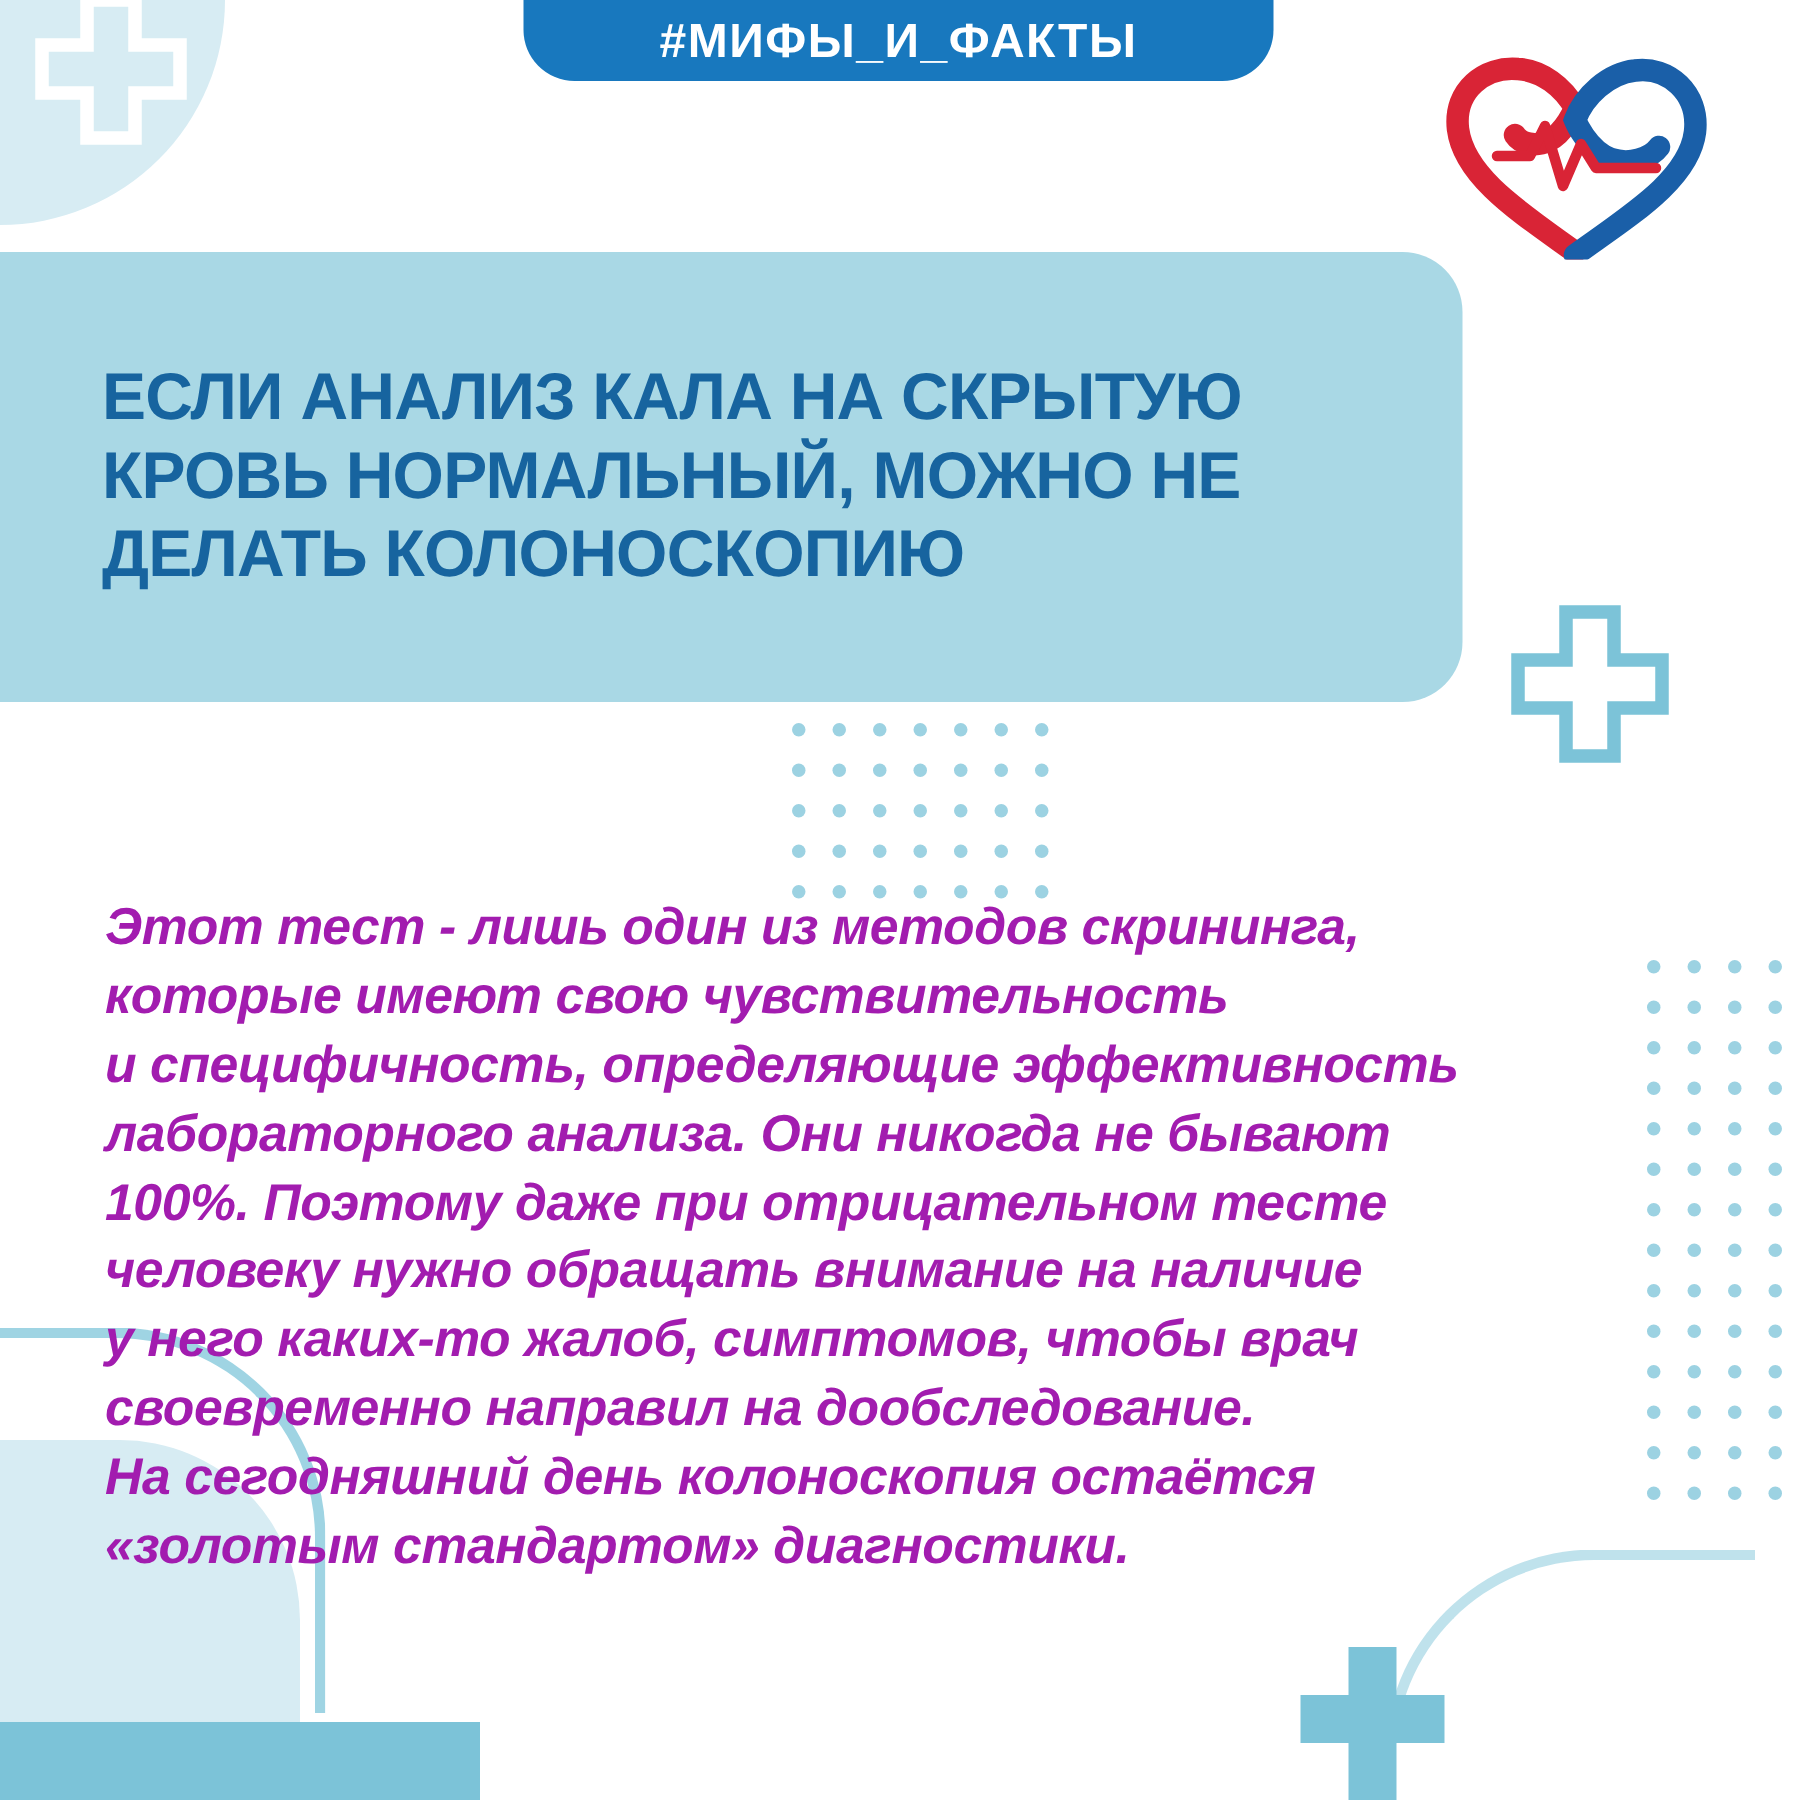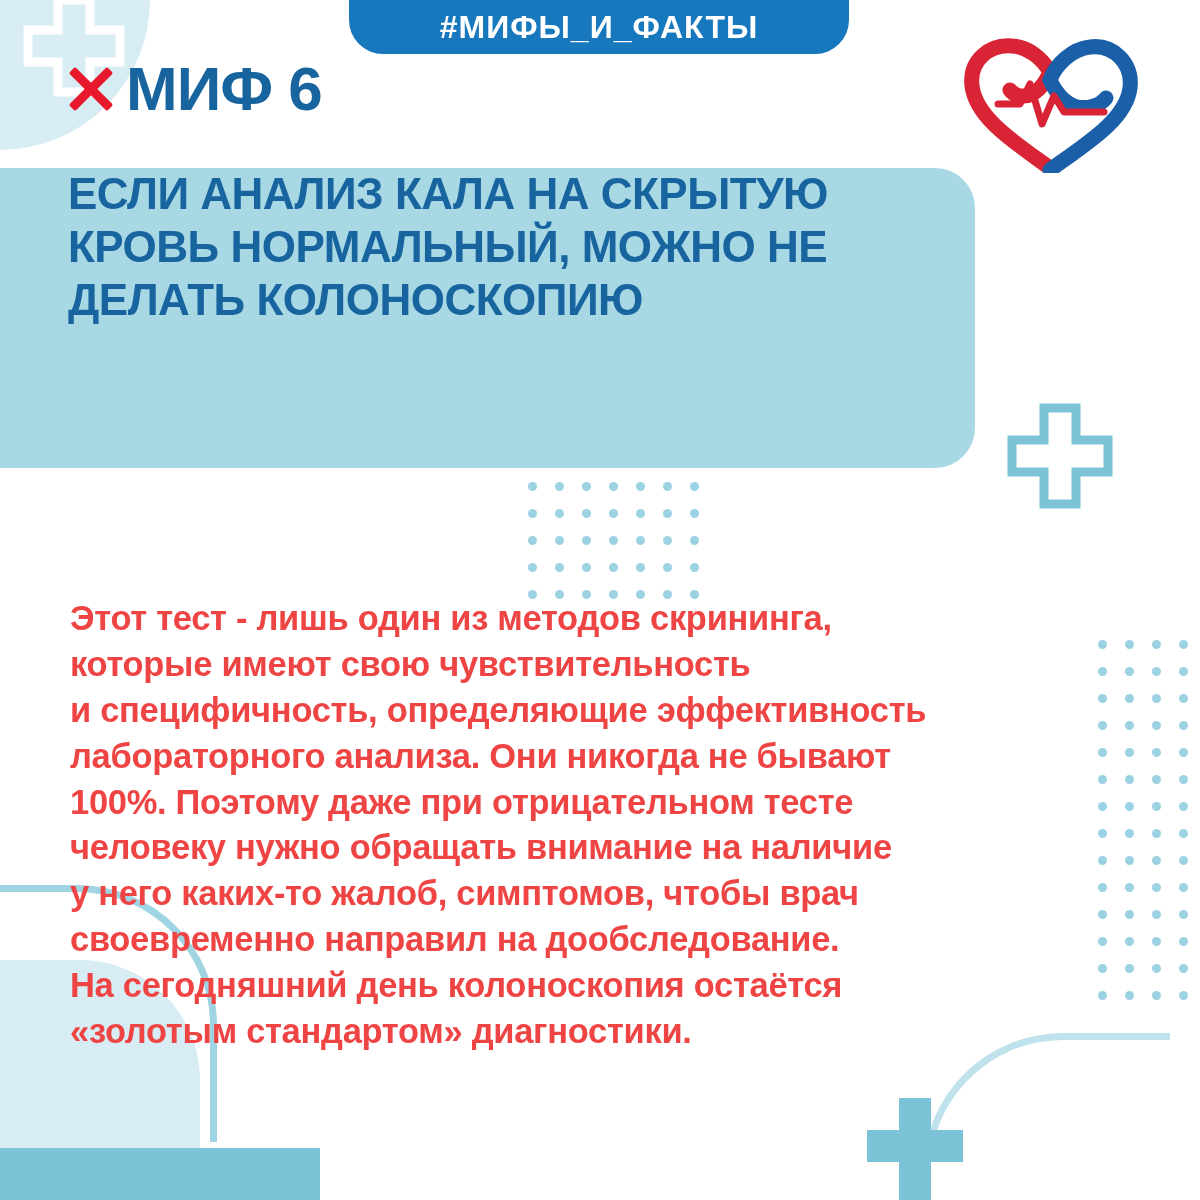--- a/index.html
+++ b/index.html
@@ -350,13 +350,6 @@
 
   <div class="hashtag-pill">#МИФЫ_И_ФАКТЫ</div>
 
-  <div class="myth-row">
-    <div class="x-mark">
-      <span></span>
-        <span></span>
-    </div>
-    <div class="myth-title">МИФ 6</div>
-  </div>
 
   <svg class="logo" viewBox="0 0 190 135">
     <path d="M96 130 C60 104 22 80 18 48 C15 22 36 6 58 8 C74 9 88 20 96 34 C96 34 90 50 78 56 C70 60 60 58 56 52" fill="none" stroke="#d92436" stroke-width="15" stroke-linecap="round"></path>

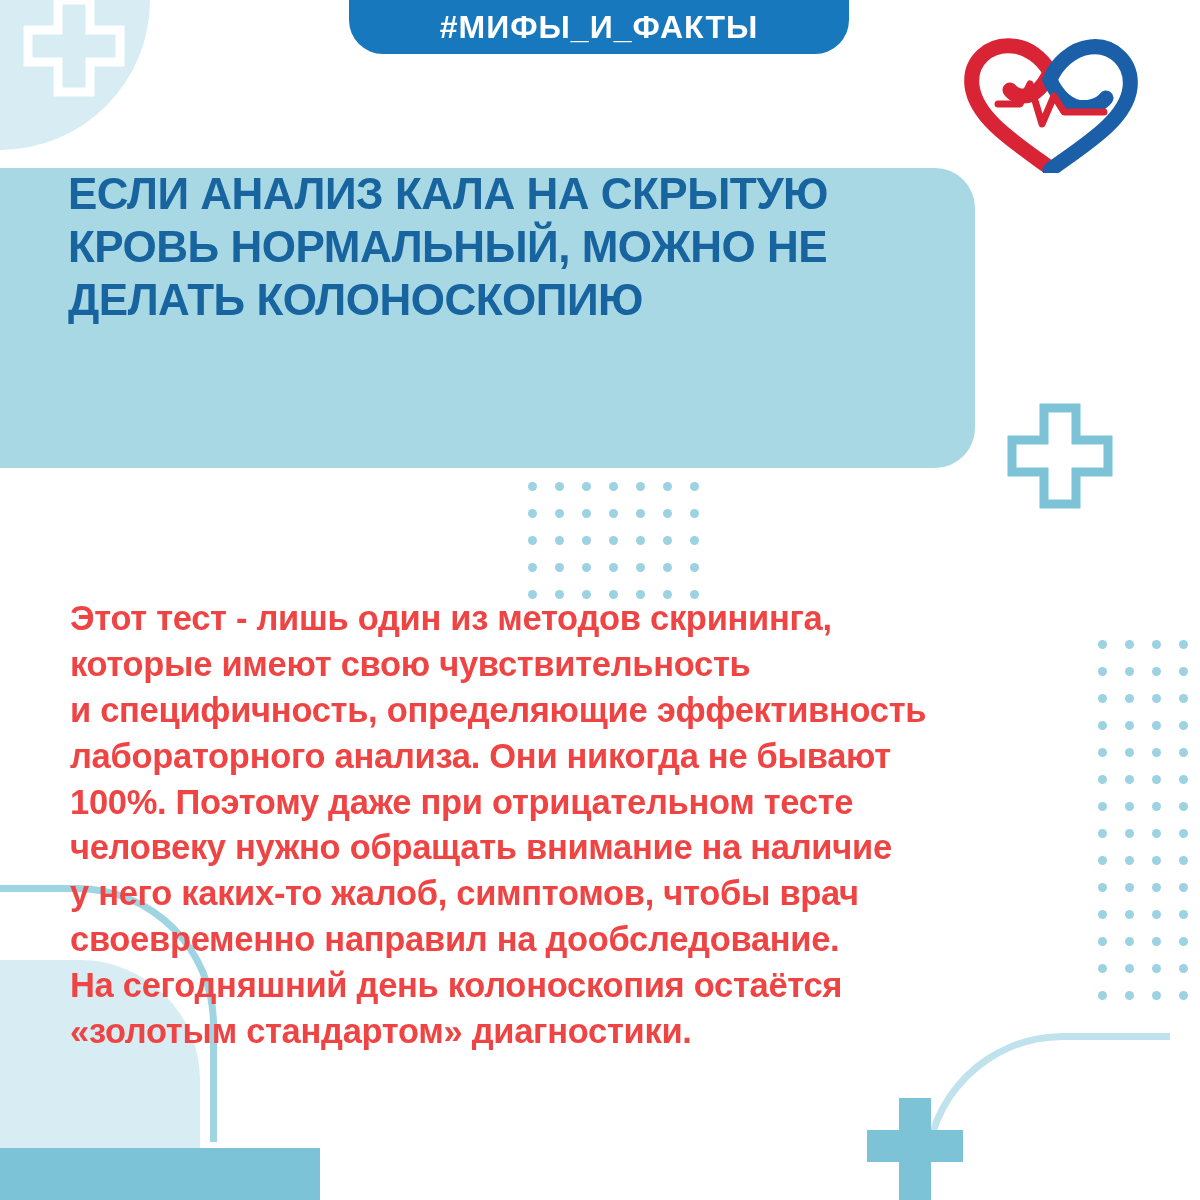--- a/index.html
+++ b/index.html
@@ -160,6 +160,7 @@
     border-top-right-radius: 40px;
     border-bottom-right-radius: 40px;
     display: flex;
+    align-items: center;
   }
   .myth-box p {
     margin: 0;

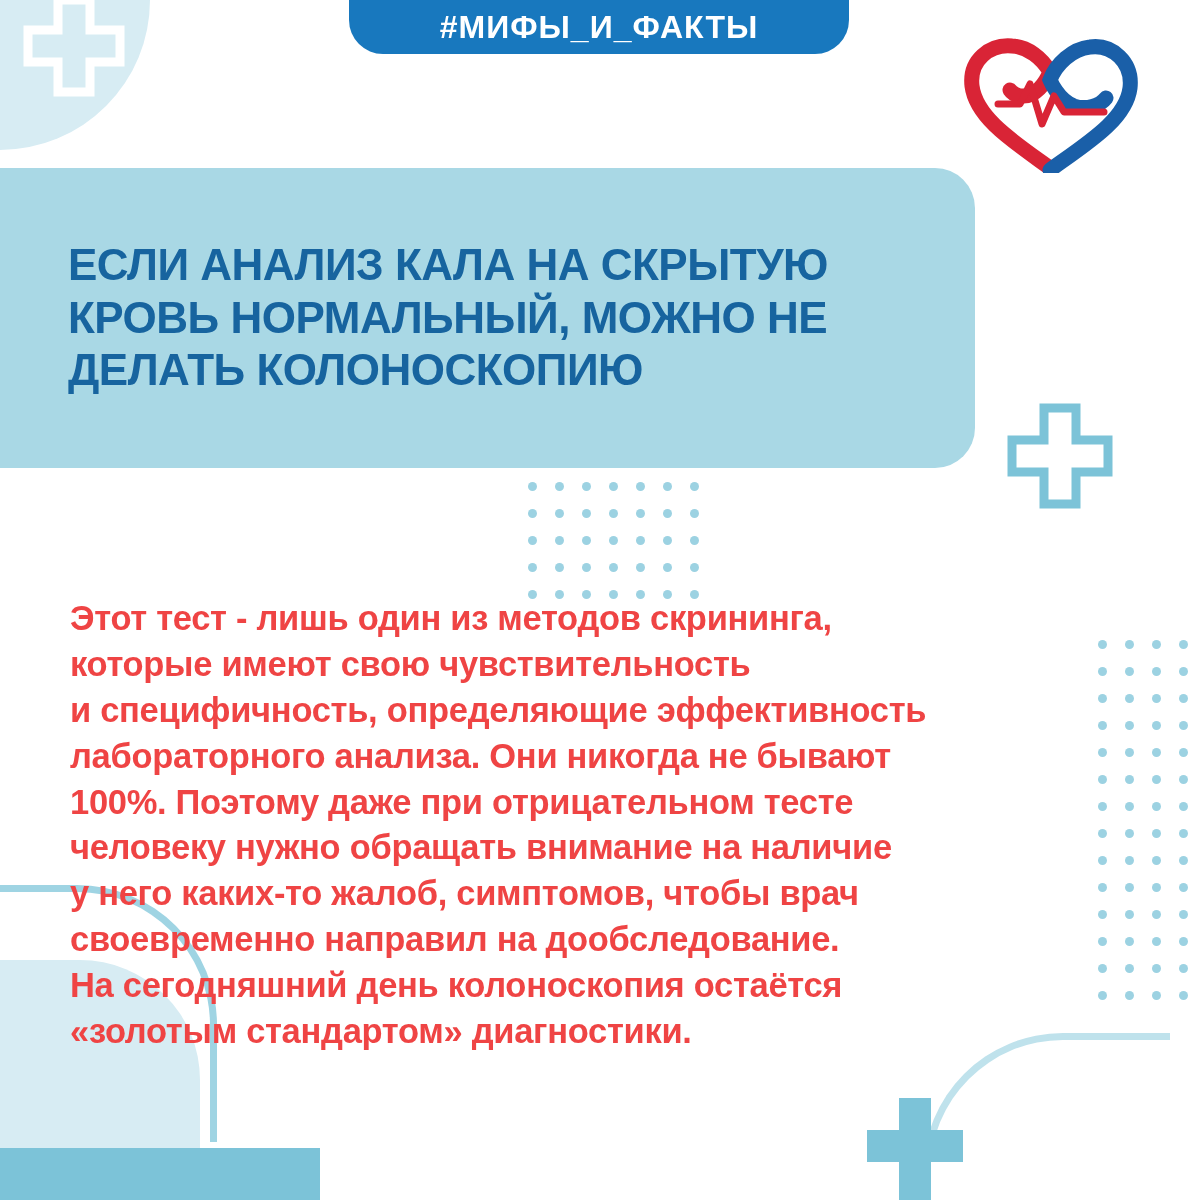--- a/index.html
+++ b/index.html
@@ -221,12 +221,13 @@
     top: 596px;
     width: 1075px;
     margin: 0;
-    color: #ef4444;
+    color: #a21caf;
     font-size: 34.5px;
     font-weight: bold;
     line-height: 1.33;
     letter-spacing: -0.3px;
     white-space: pre-line;
+    font-style: italic;
   }
 </style>
 </head>

